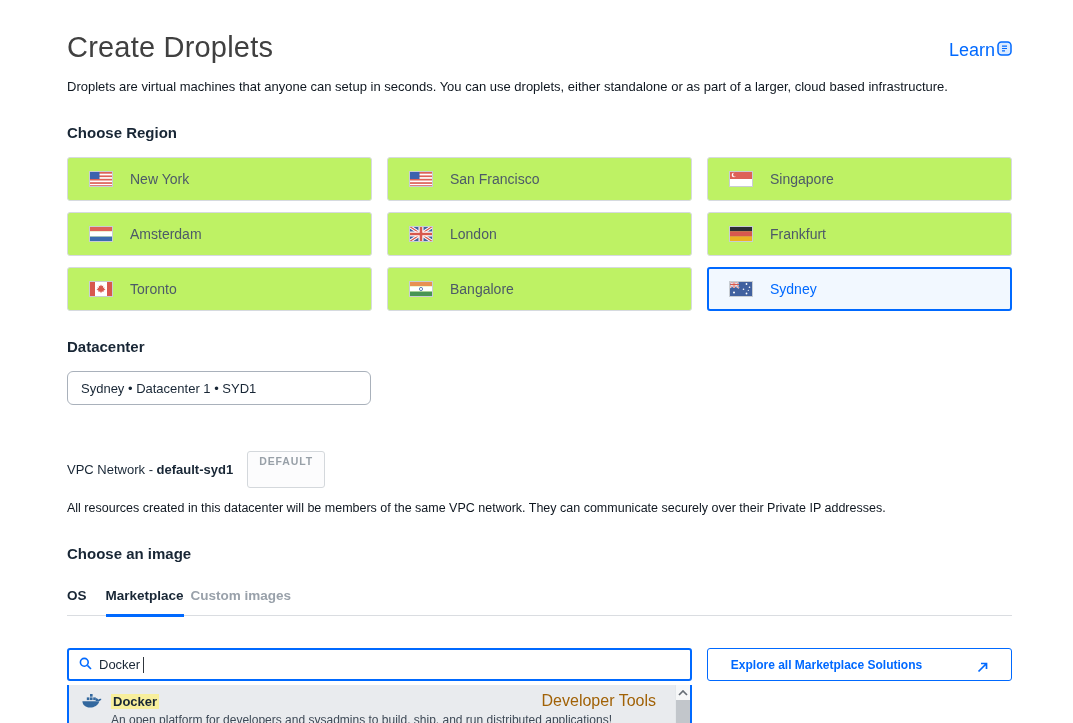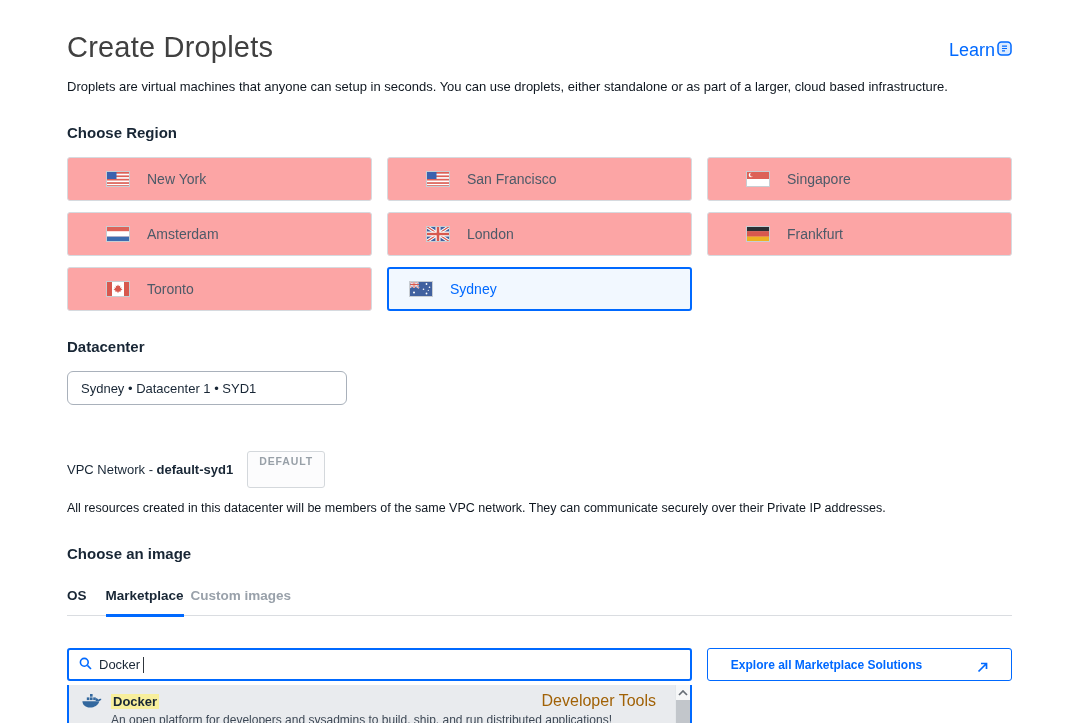--- a/index.html
+++ b/index.html
@@ -25,8 +25,8 @@
   
   .region-grid { display: grid; grid-template-columns: repeat(3, 1fr); column-gap: 15px; row-gap: 11px; margin-top: 16px; }
   .region-card {
-    height: 44px; border: 1px solid #d6dadf; border-radius: 3px; background: #fca5a5;
-    display: flex; align-items: center; padding-left: 38px; cursor: pointer;
+    height: 44px; border: 1px solid #d6dadf; border-radius: 3px; background: #bef264;
+    display: flex; align-items: center; padding-left: 21px; cursor: pointer;
   }
   .region-card.selected { border: 2px solid #0069ff; background: #f2f8ff; padding-left: 20px; }
   .flag { margin-right: 17px; display: flex; flex: none; }

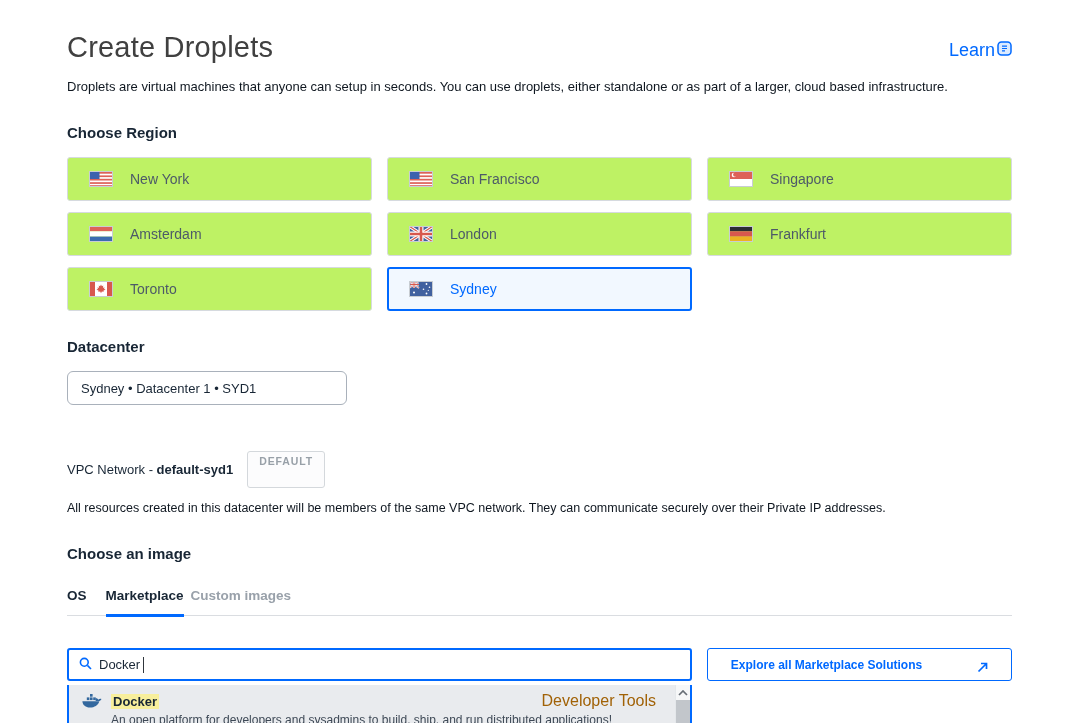--- a/index.html
+++ b/index.html
@@ -225,6 +225,18 @@
       <span class="region-label">Toronto</span>
     </div>
 
+    <div class="region-card">
+      <span class="flag">
+        <svg width="24" height="16" viewBox="0 0 24 16">
+            <rect width="24" height="5.3" fill="#e79152"></rect>
+            <rect y="5.3" width="24" height="5.3" fill="#fff"></rect>
+            <rect y="10.6" width="24" height="5.4" fill="#479455"></rect>
+            <circle cx="12" cy="8" r="1.6" fill="none" stroke="#3b62a8" stroke-width="0.8"></circle>
+            <rect x="0.5" y="0.5" width="23" height="15" fill="none" stroke="#c8cdd2"></rect>
+          </svg>
+      </span>
+      <span class="region-label">Bangalore</span>
+    </div>
 
     <div class="region-card selected">
       <span class="flag">

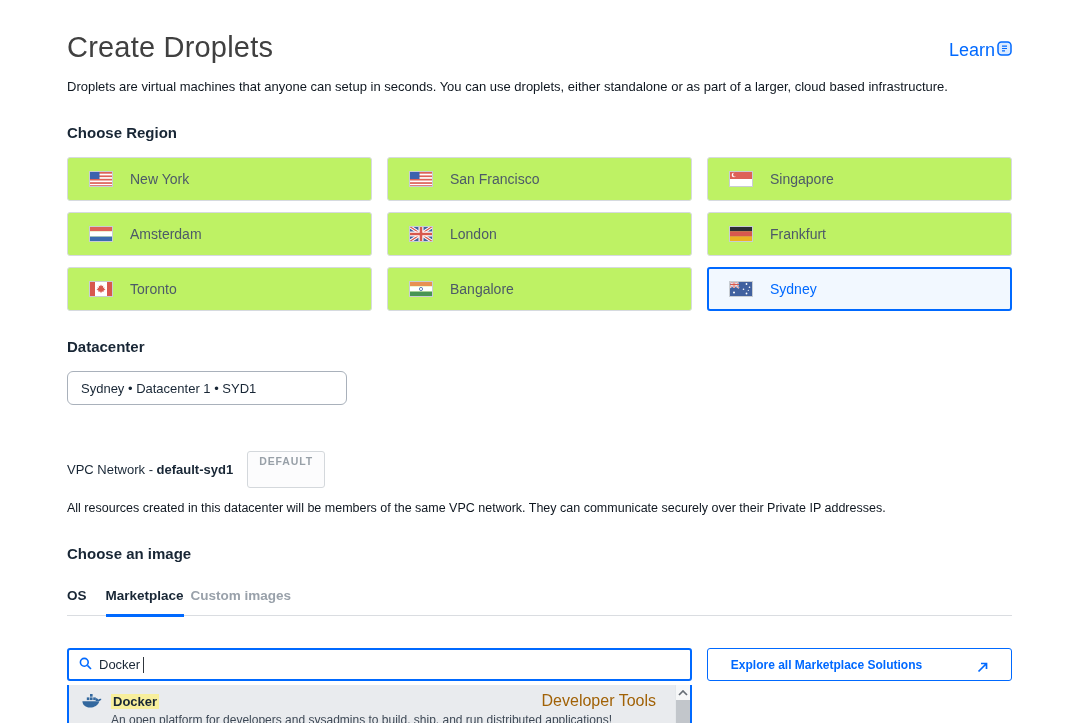--- a/index.html
+++ b/index.html
@@ -37,7 +37,7 @@
   
   .mt-dc { margin-top: 27px; }
   .datacenter-select {
-    margin-top: 16px; width: 280px; height: 34px; border: 1px solid #a9b1bb; border-radius: 6px;
+    margin-top: 16px; width: 304px; height: 34px; border: 1px solid #a9b1bb; border-radius: 6px;
     display: flex; align-items: center; padding-left: 13px; font-size: 13px; color: #182635;
     background: #fff; cursor: pointer;
   }

